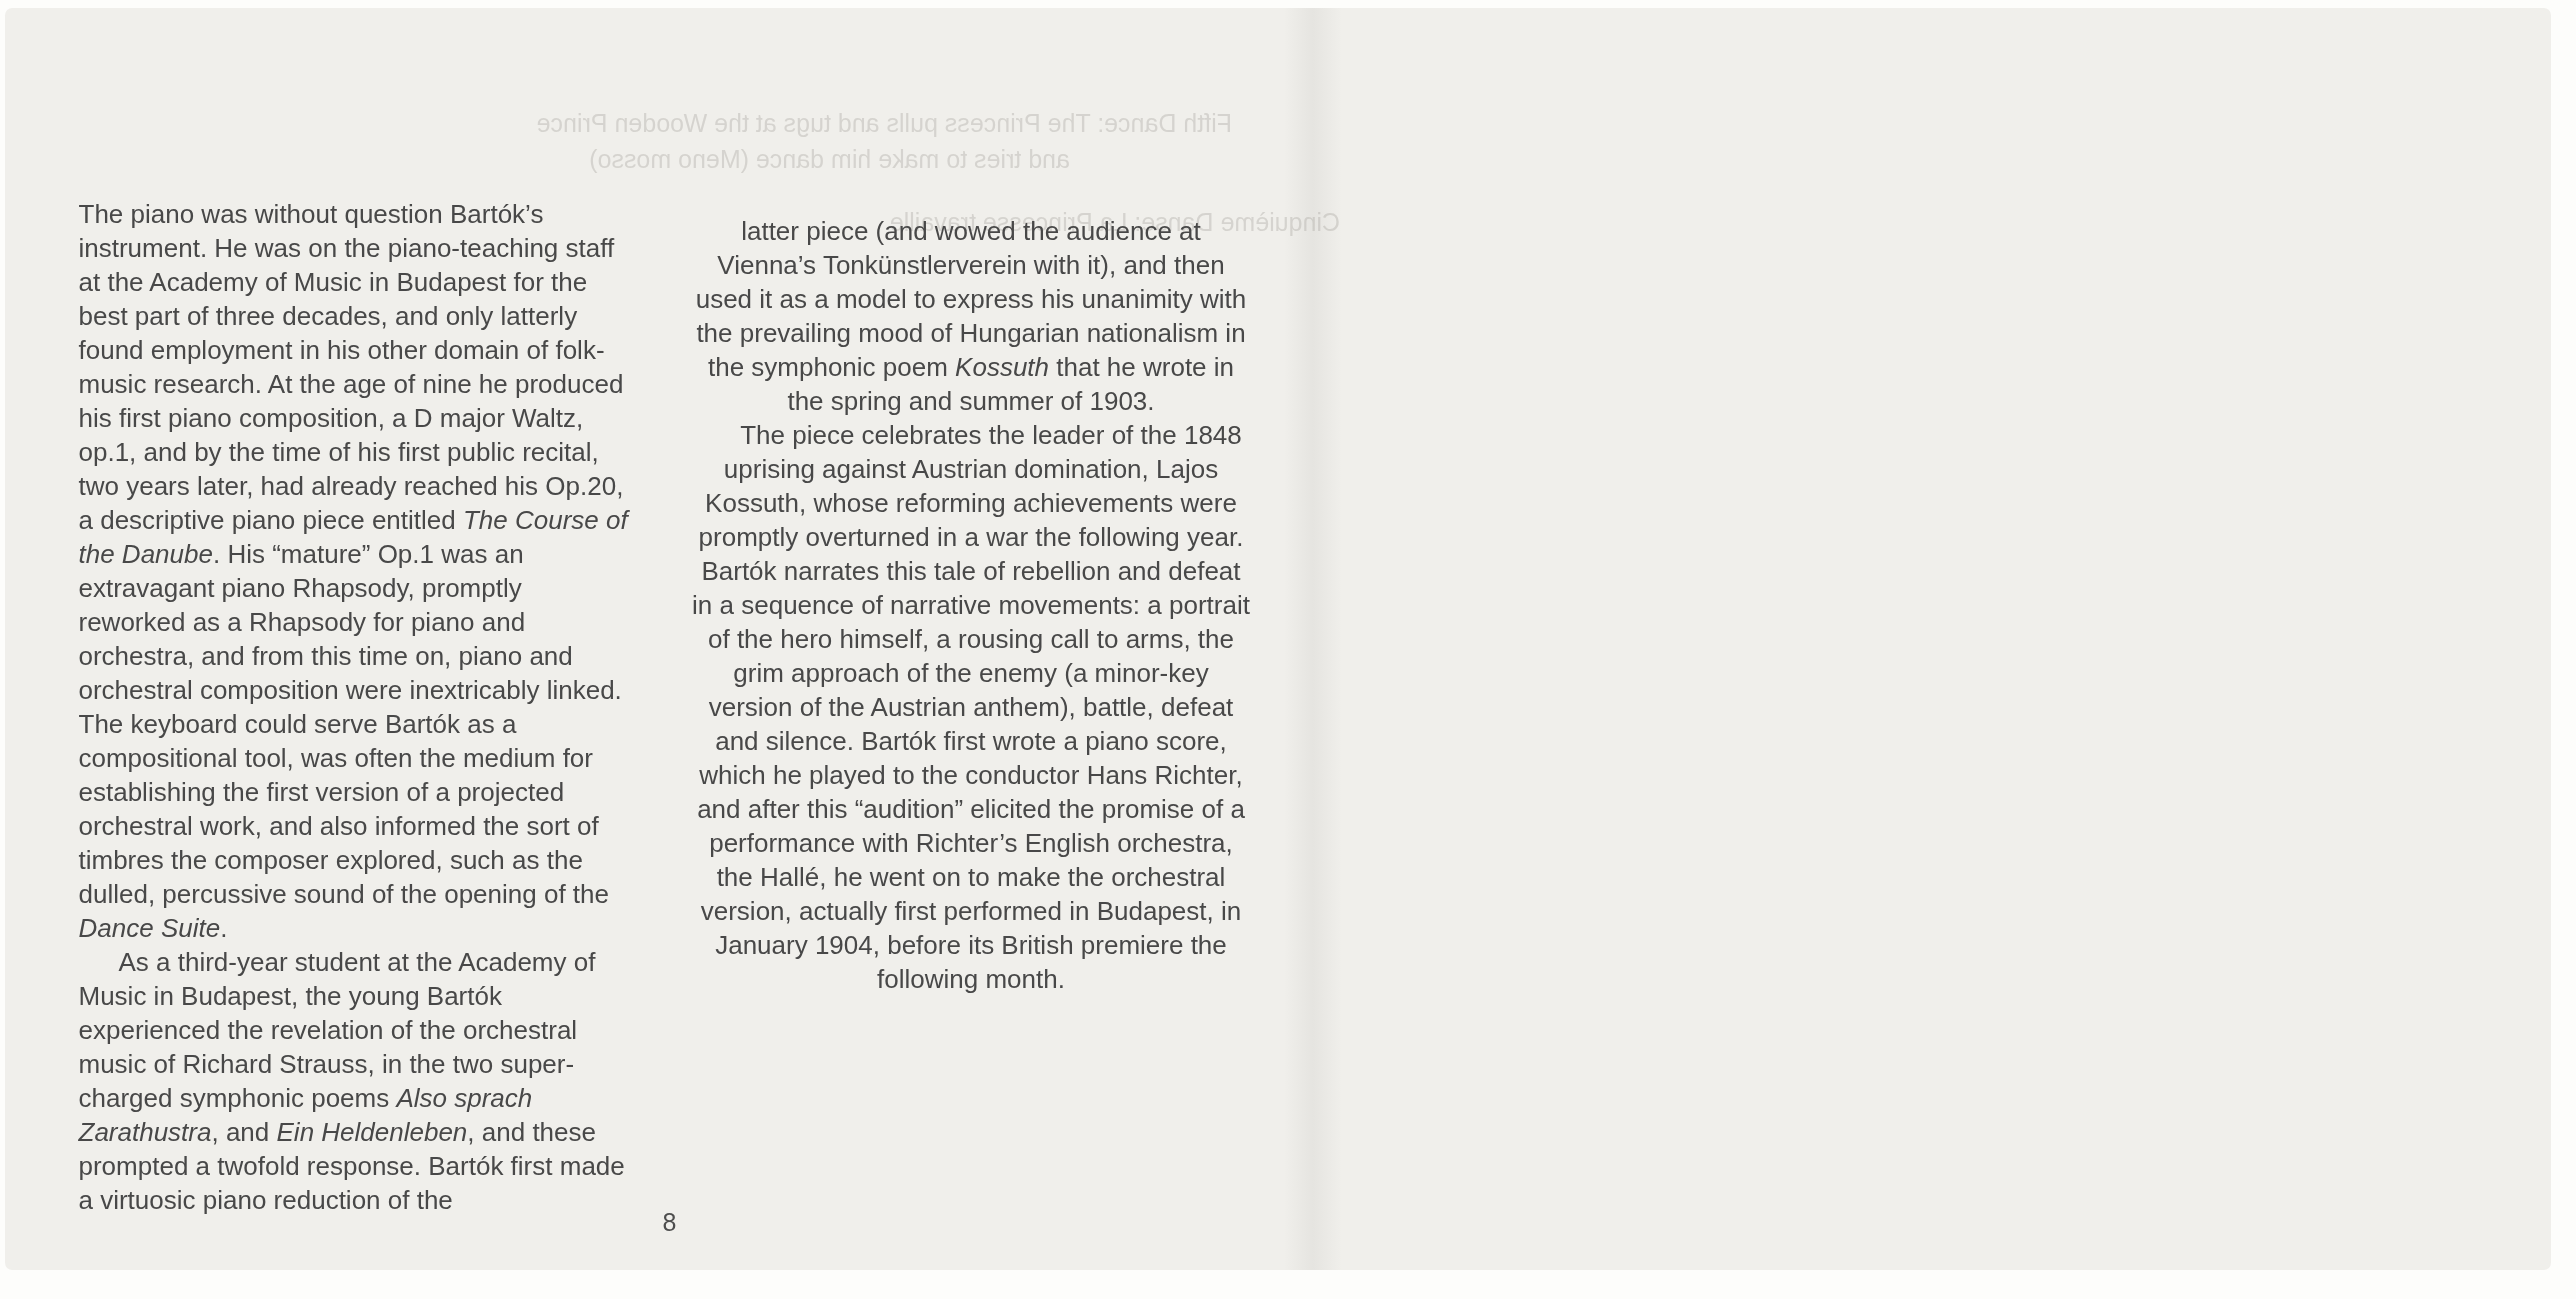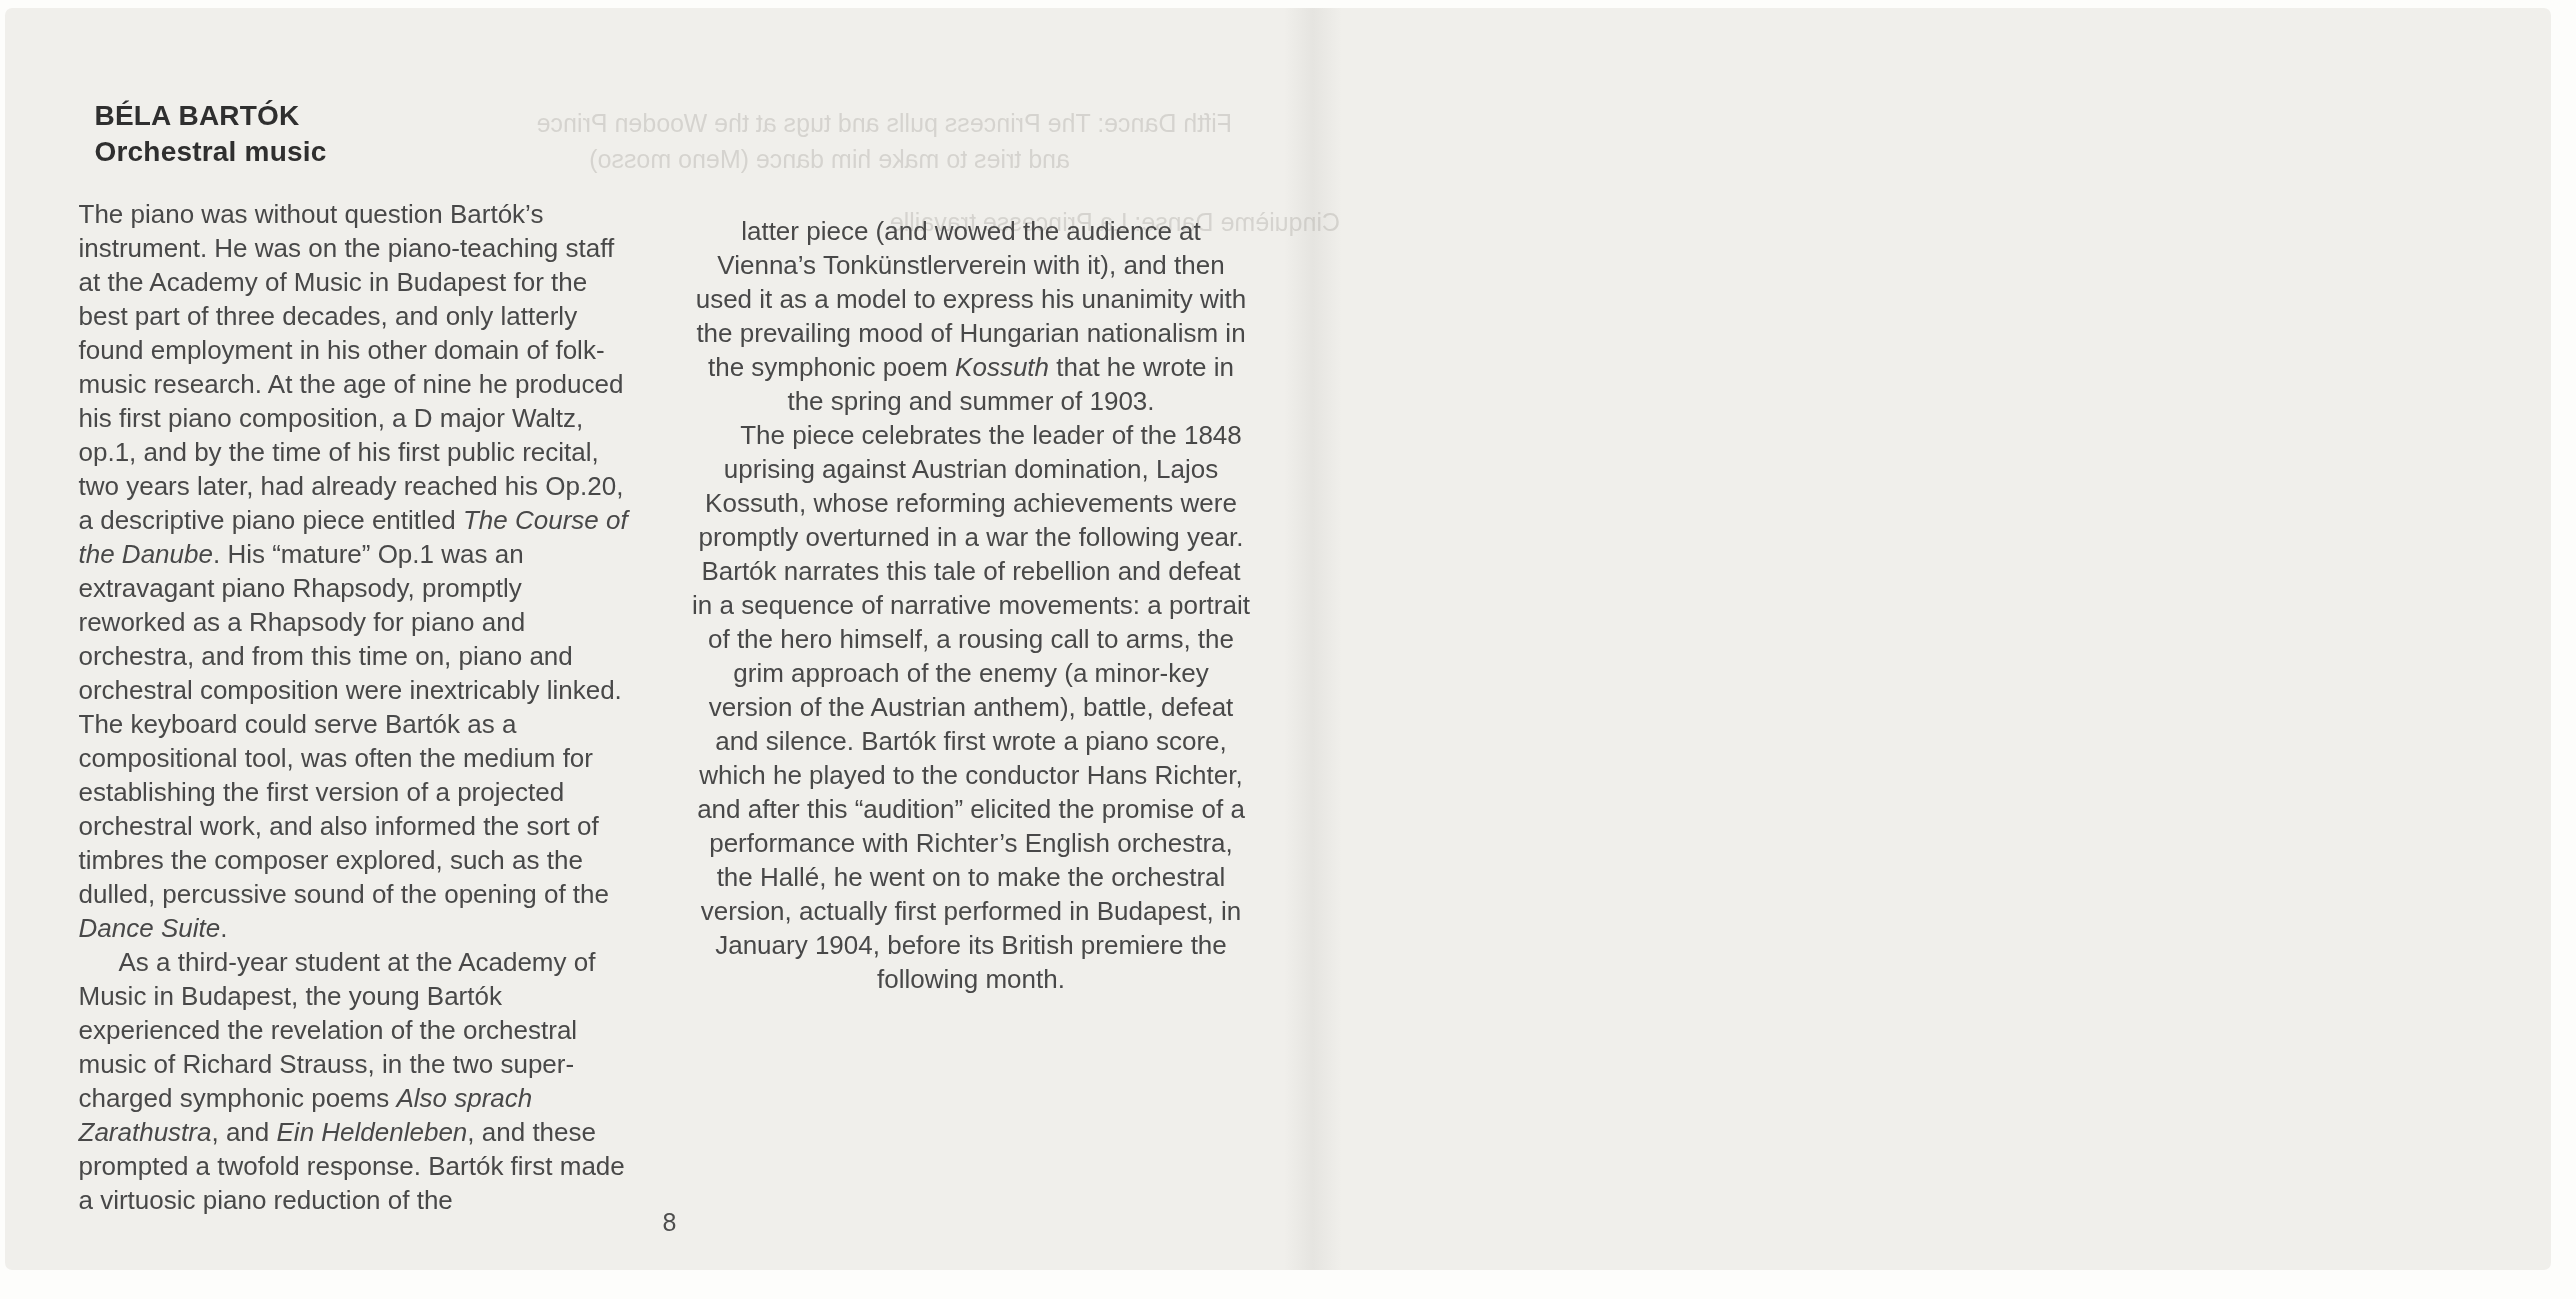--- a/index.html
+++ b/index.html
@@ -41,10 +41,6 @@
       </div>
 
     <div class="page left">
-      <div class="heading">
-        <div>BÉLA BARTÓK</div>
-        <div>Orchestral music</div>
-      </div>
       <div class="col" id="l-col1">
           <p class="para"><span class="run">The piano was without question Bartók’s instrument. He was on the piano-teaching staff at the Academy of Music in Budapest for the best part of three decades, and only latterly found employment in his other domain of folk-music research. At the age of nine he produced his first piano composition, a D major Waltz, op.1, and by the time of his first public recital, two years later, had already reached his Op.20, a descriptive piano piece entitled </span><span class="run italic">The Course of the Danube</span><span class="run">. His “mature” Op.1 was an extravagant piano Rhapsody, promptly reworked as a Rhapsody for piano and orchestra, and from this time on, piano and orchestral composition were inextricably linked. The keyboard could serve Bartók as a compositional tool, was often the medium for establishing the first version of a projected orchestral work, and also informed the sort of timbres the composer explored, such as the dulled, percussive sound of the opening of the </span><span class="run italic">Dance Suite</span><span class="run">.</span></p>
           <p class="para indent"><span class="run">As a third-year student at the Academy of Music in Budapest, the young Bartók experienced the revelation of the orchestral music of Richard Strauss, in the two super-charged symphonic poems </span><span class="run italic">Also sprach Zarathustra</span><span class="run">, and </span><span class="run italic">Ein Heldenleben</span><span class="run">, and these prompted a twofold response. Bartók first made a virtuosic piano reduction of the</span></p>

